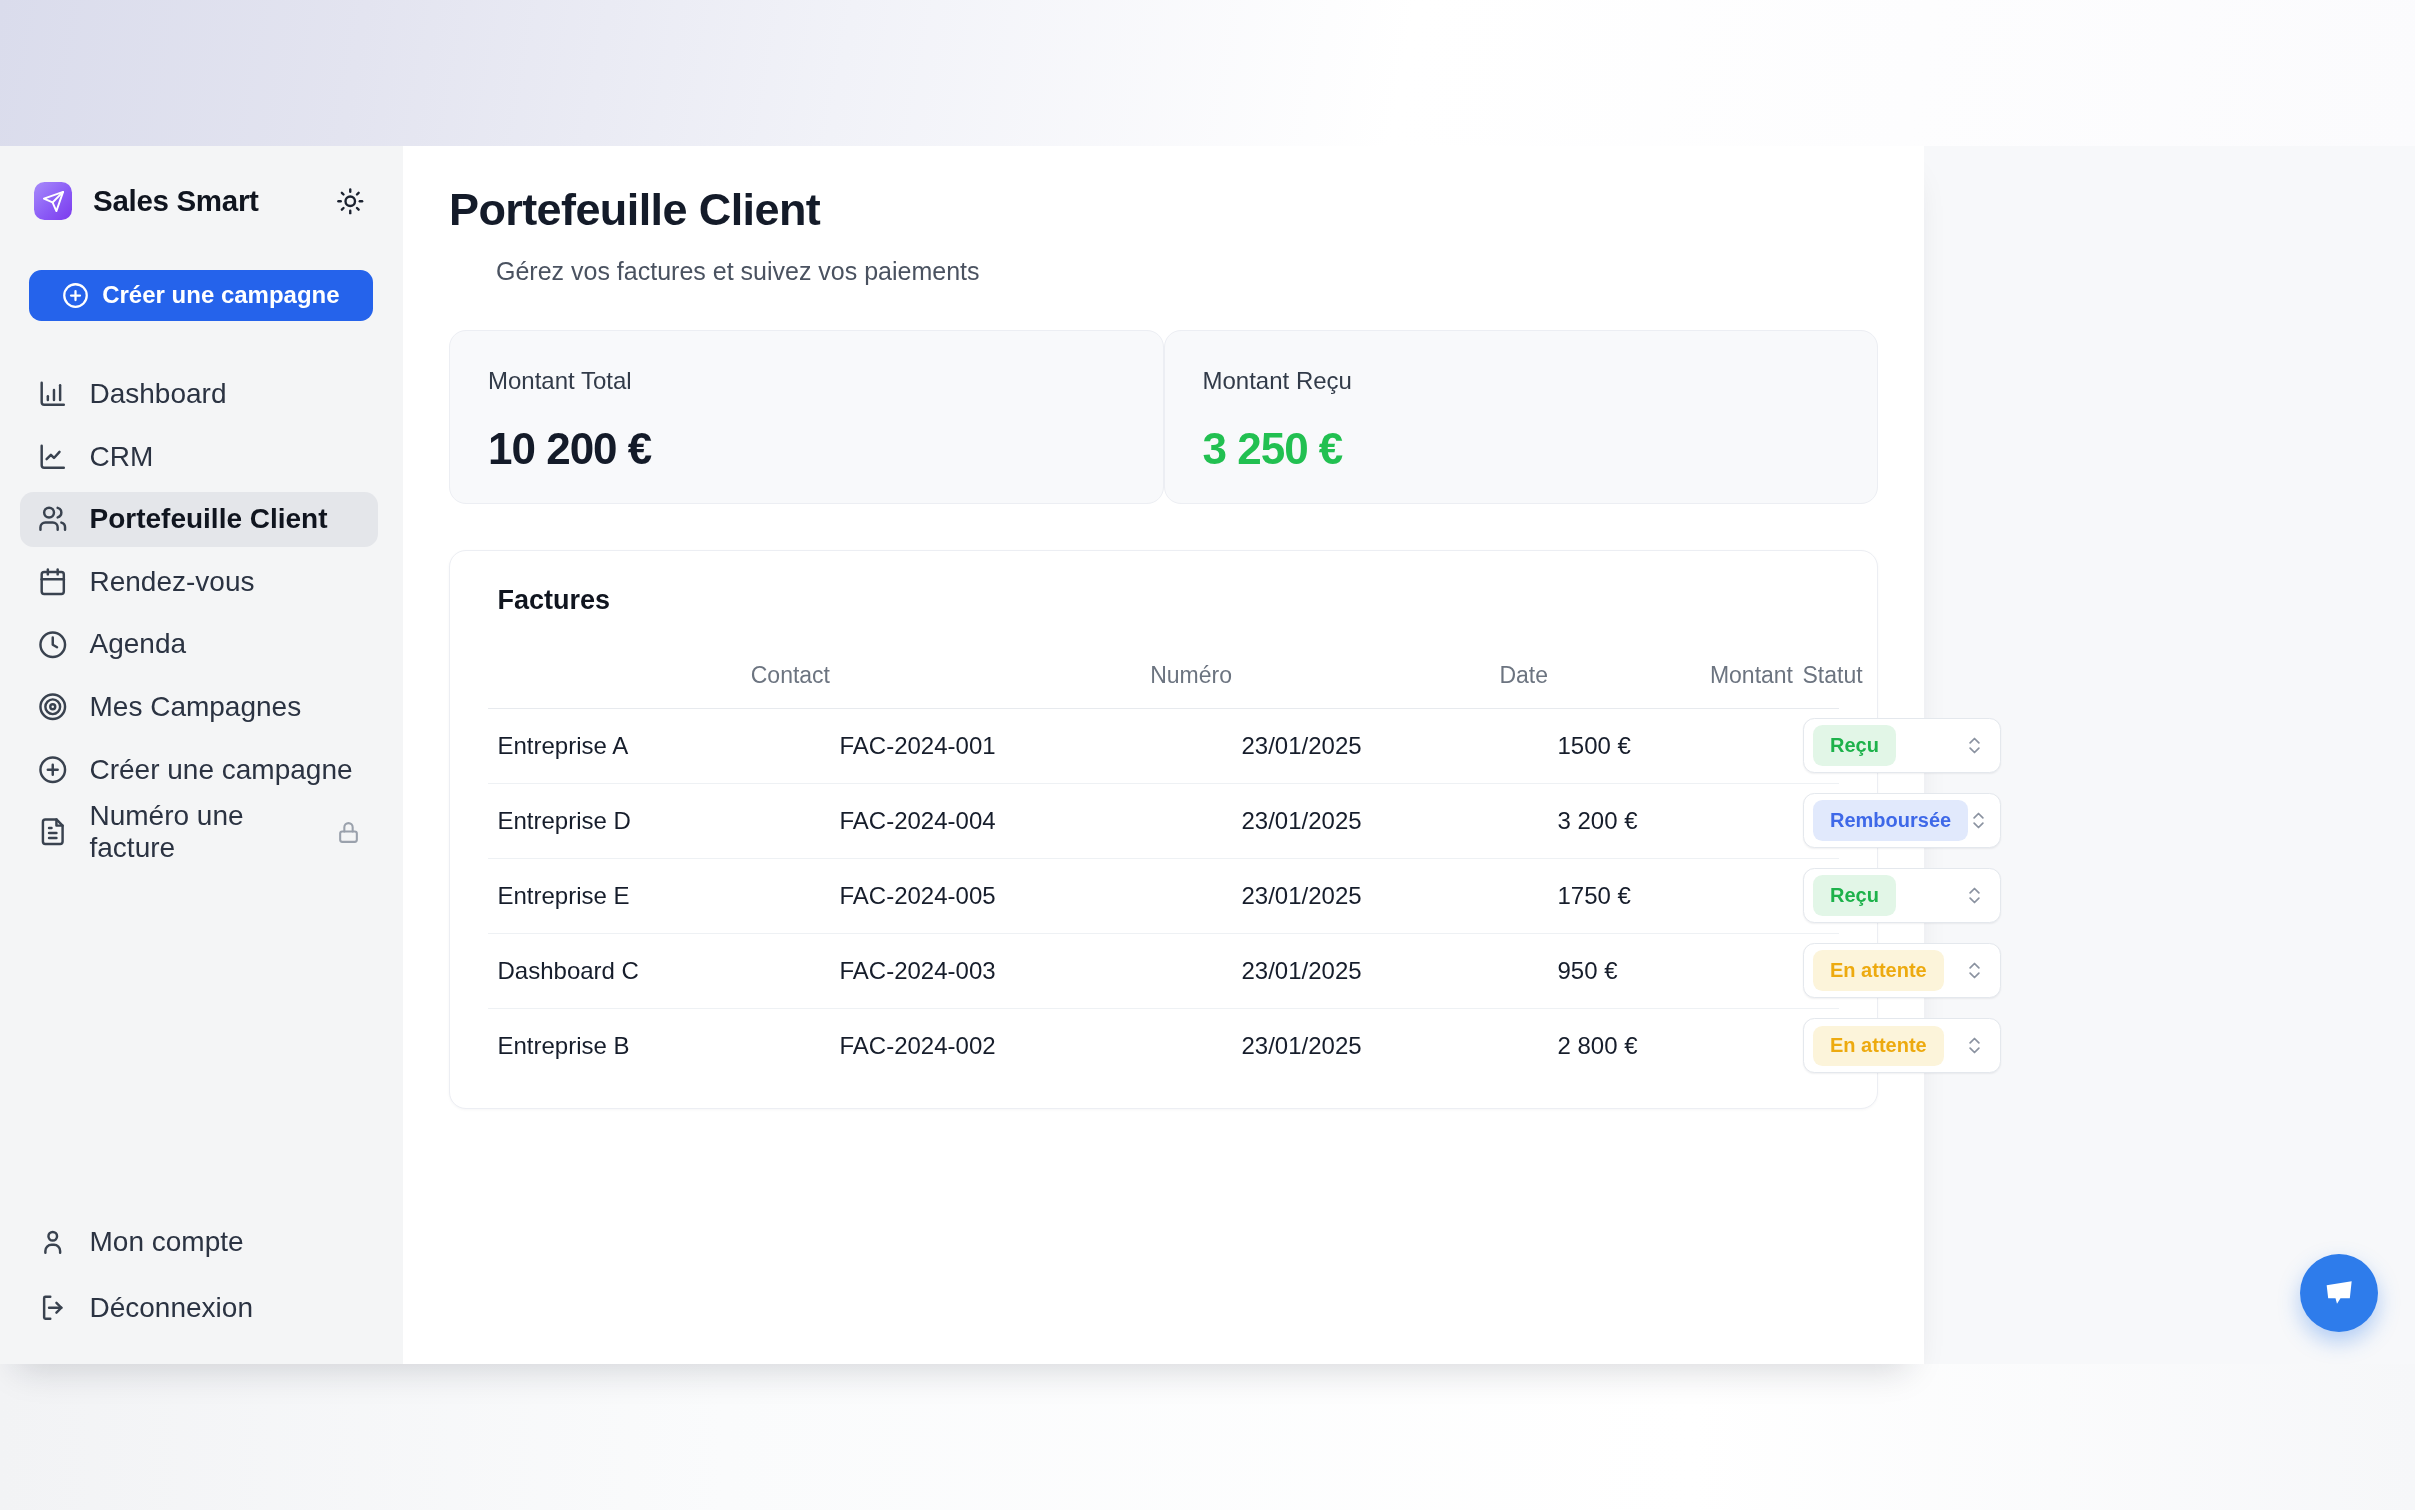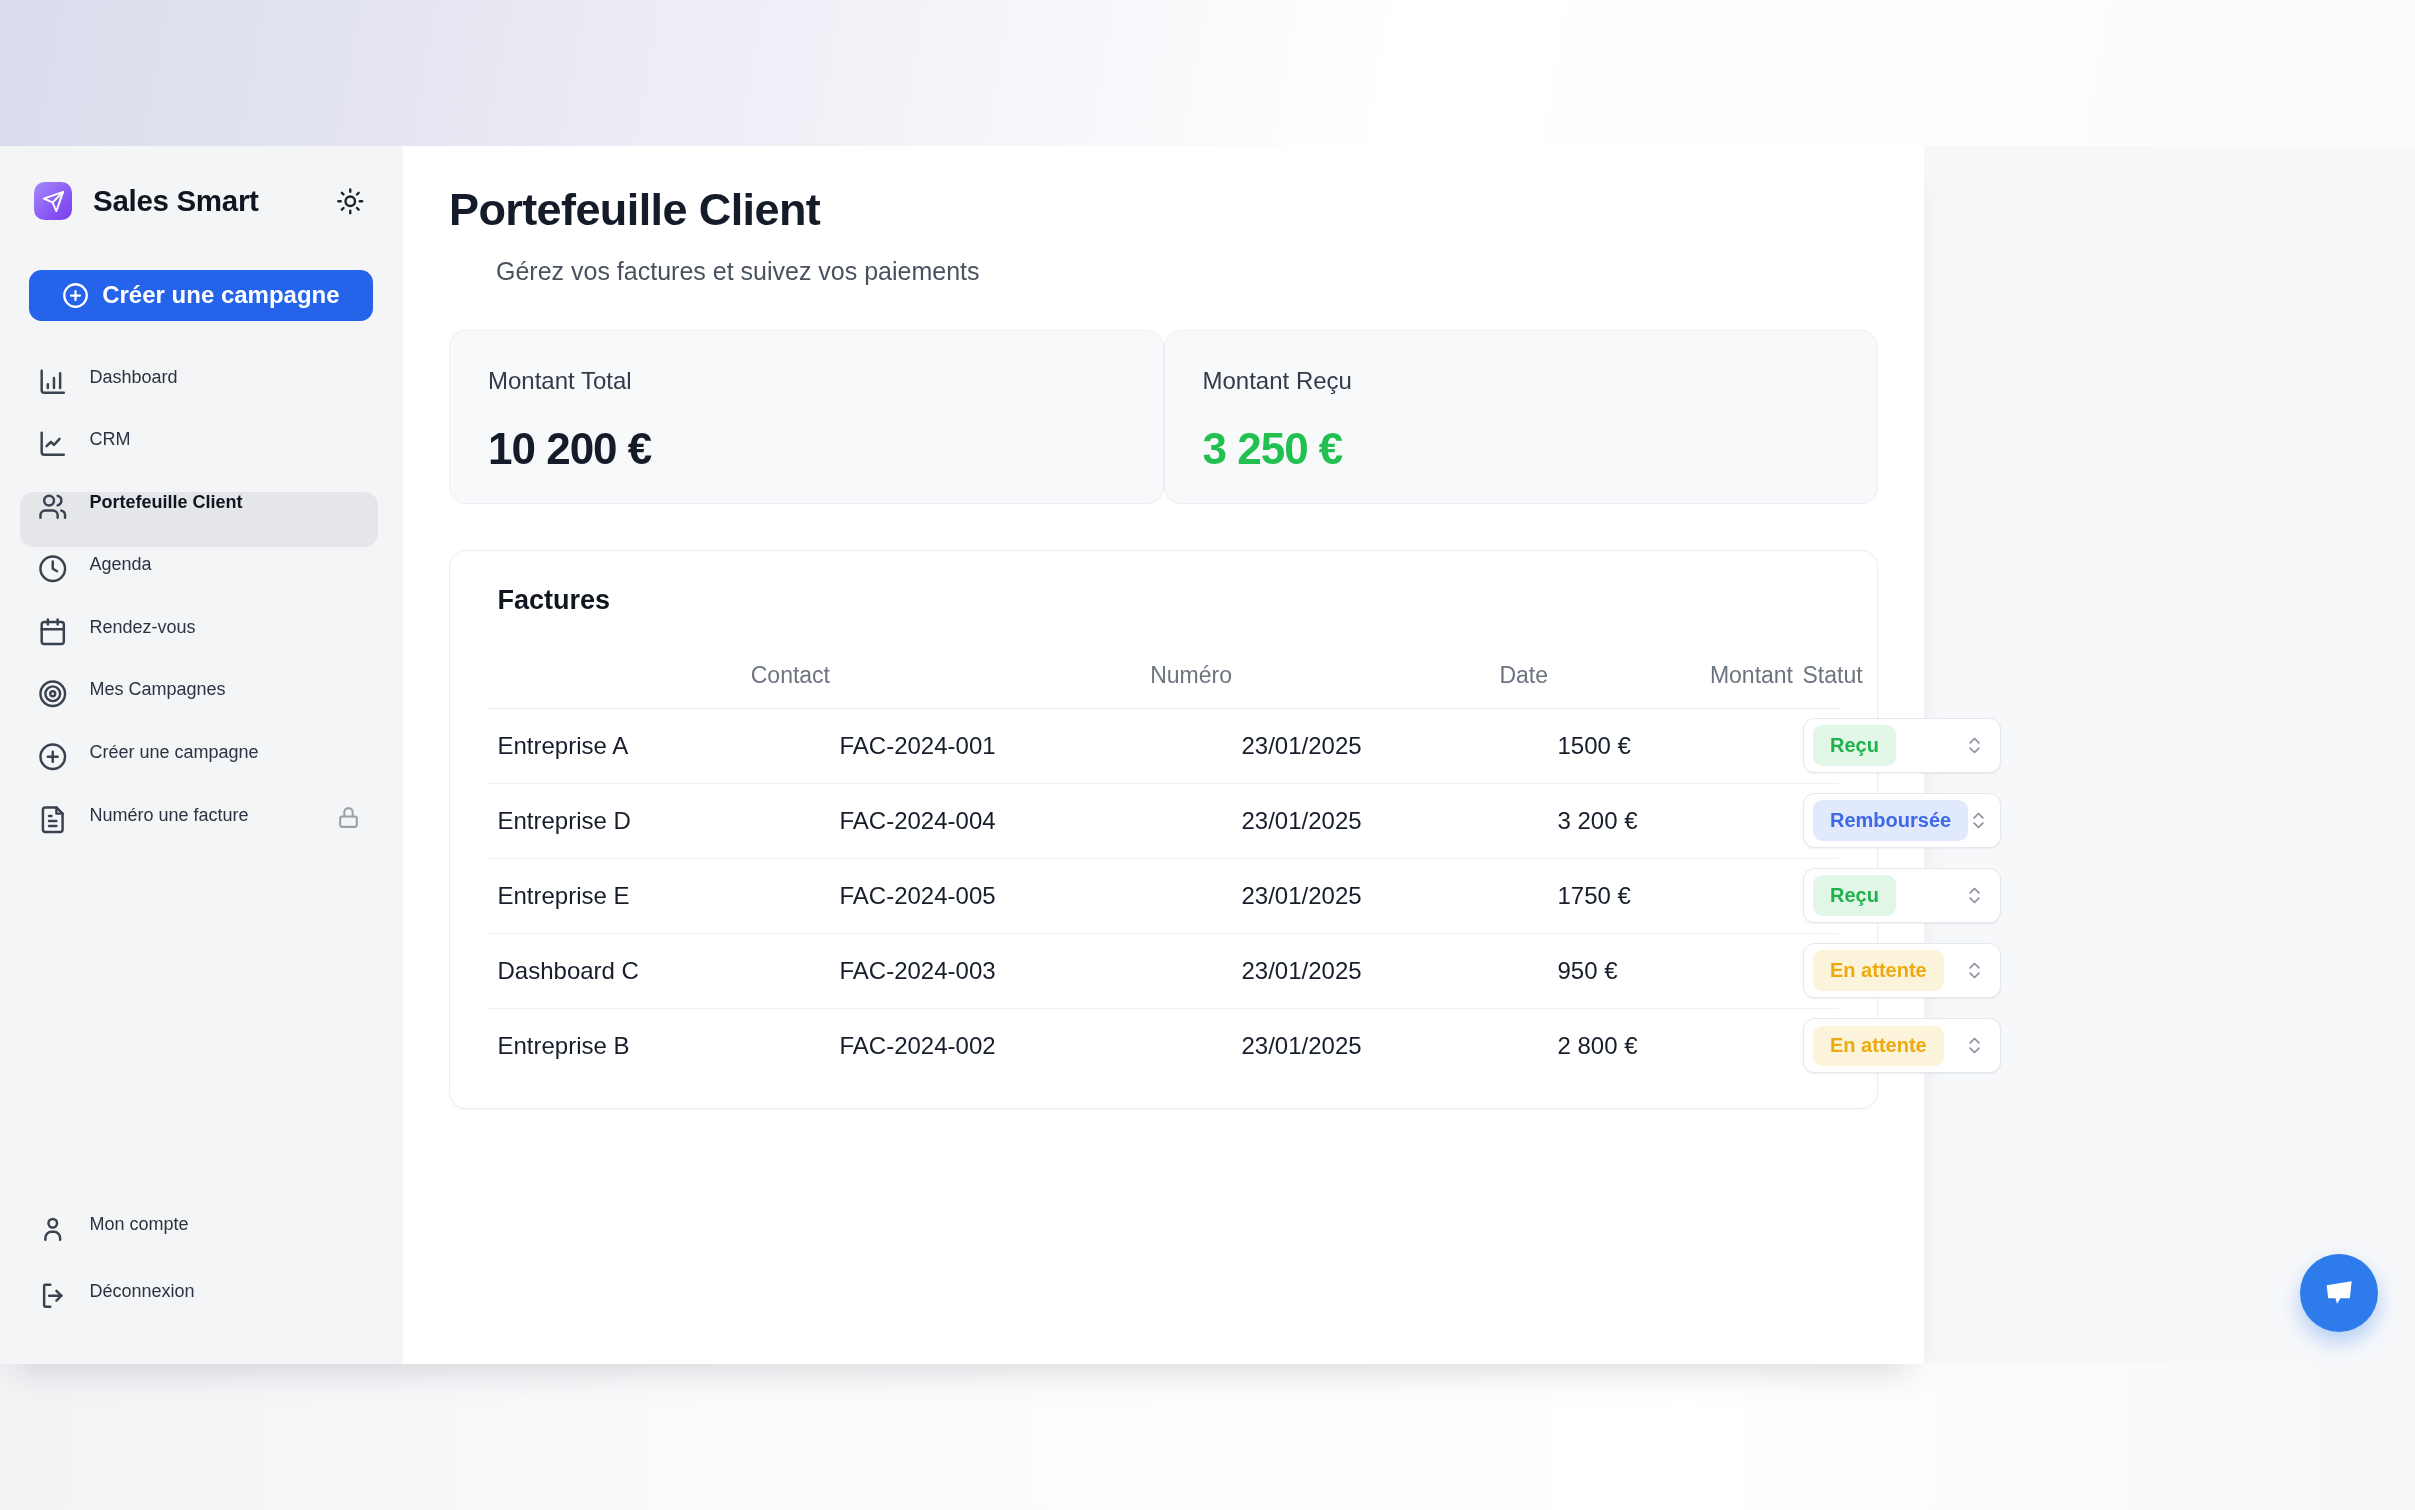--- a/index.html
+++ b/index.html
@@ -31,8 +31,8 @@
     font-family:"Liberation Sans", sans-serif; }
 
   .nav { margin-top:46px; display:flex; flex-direction:column; gap:7.6px; padding:0 25px 0 20px; }
-  .nav-item { display:flex; align-items:flex-start; gap:22px; height:55px; border-radius:13.3px;
-    padding:0 17px 0 18px; color:#2b3342; font-size:18px; font-weight:500; cursor:pointer; }
+  .nav-item { display:flex; align-items:center; gap:22px; height:55px; border-radius:13.3px;
+    padding:0 17px 0 18px; color:#2b3342; font-size:28px; font-weight:500; cursor:pointer; }
   .nav-item .ni-icon { width:29.5px; height:29.5px; flex:none; color:#39424f; display:flex; }
   .nav-item.active { background:#e4e6ea; color:#10151f; font-weight:700; }
   .nav-item .grow { flex:1; }

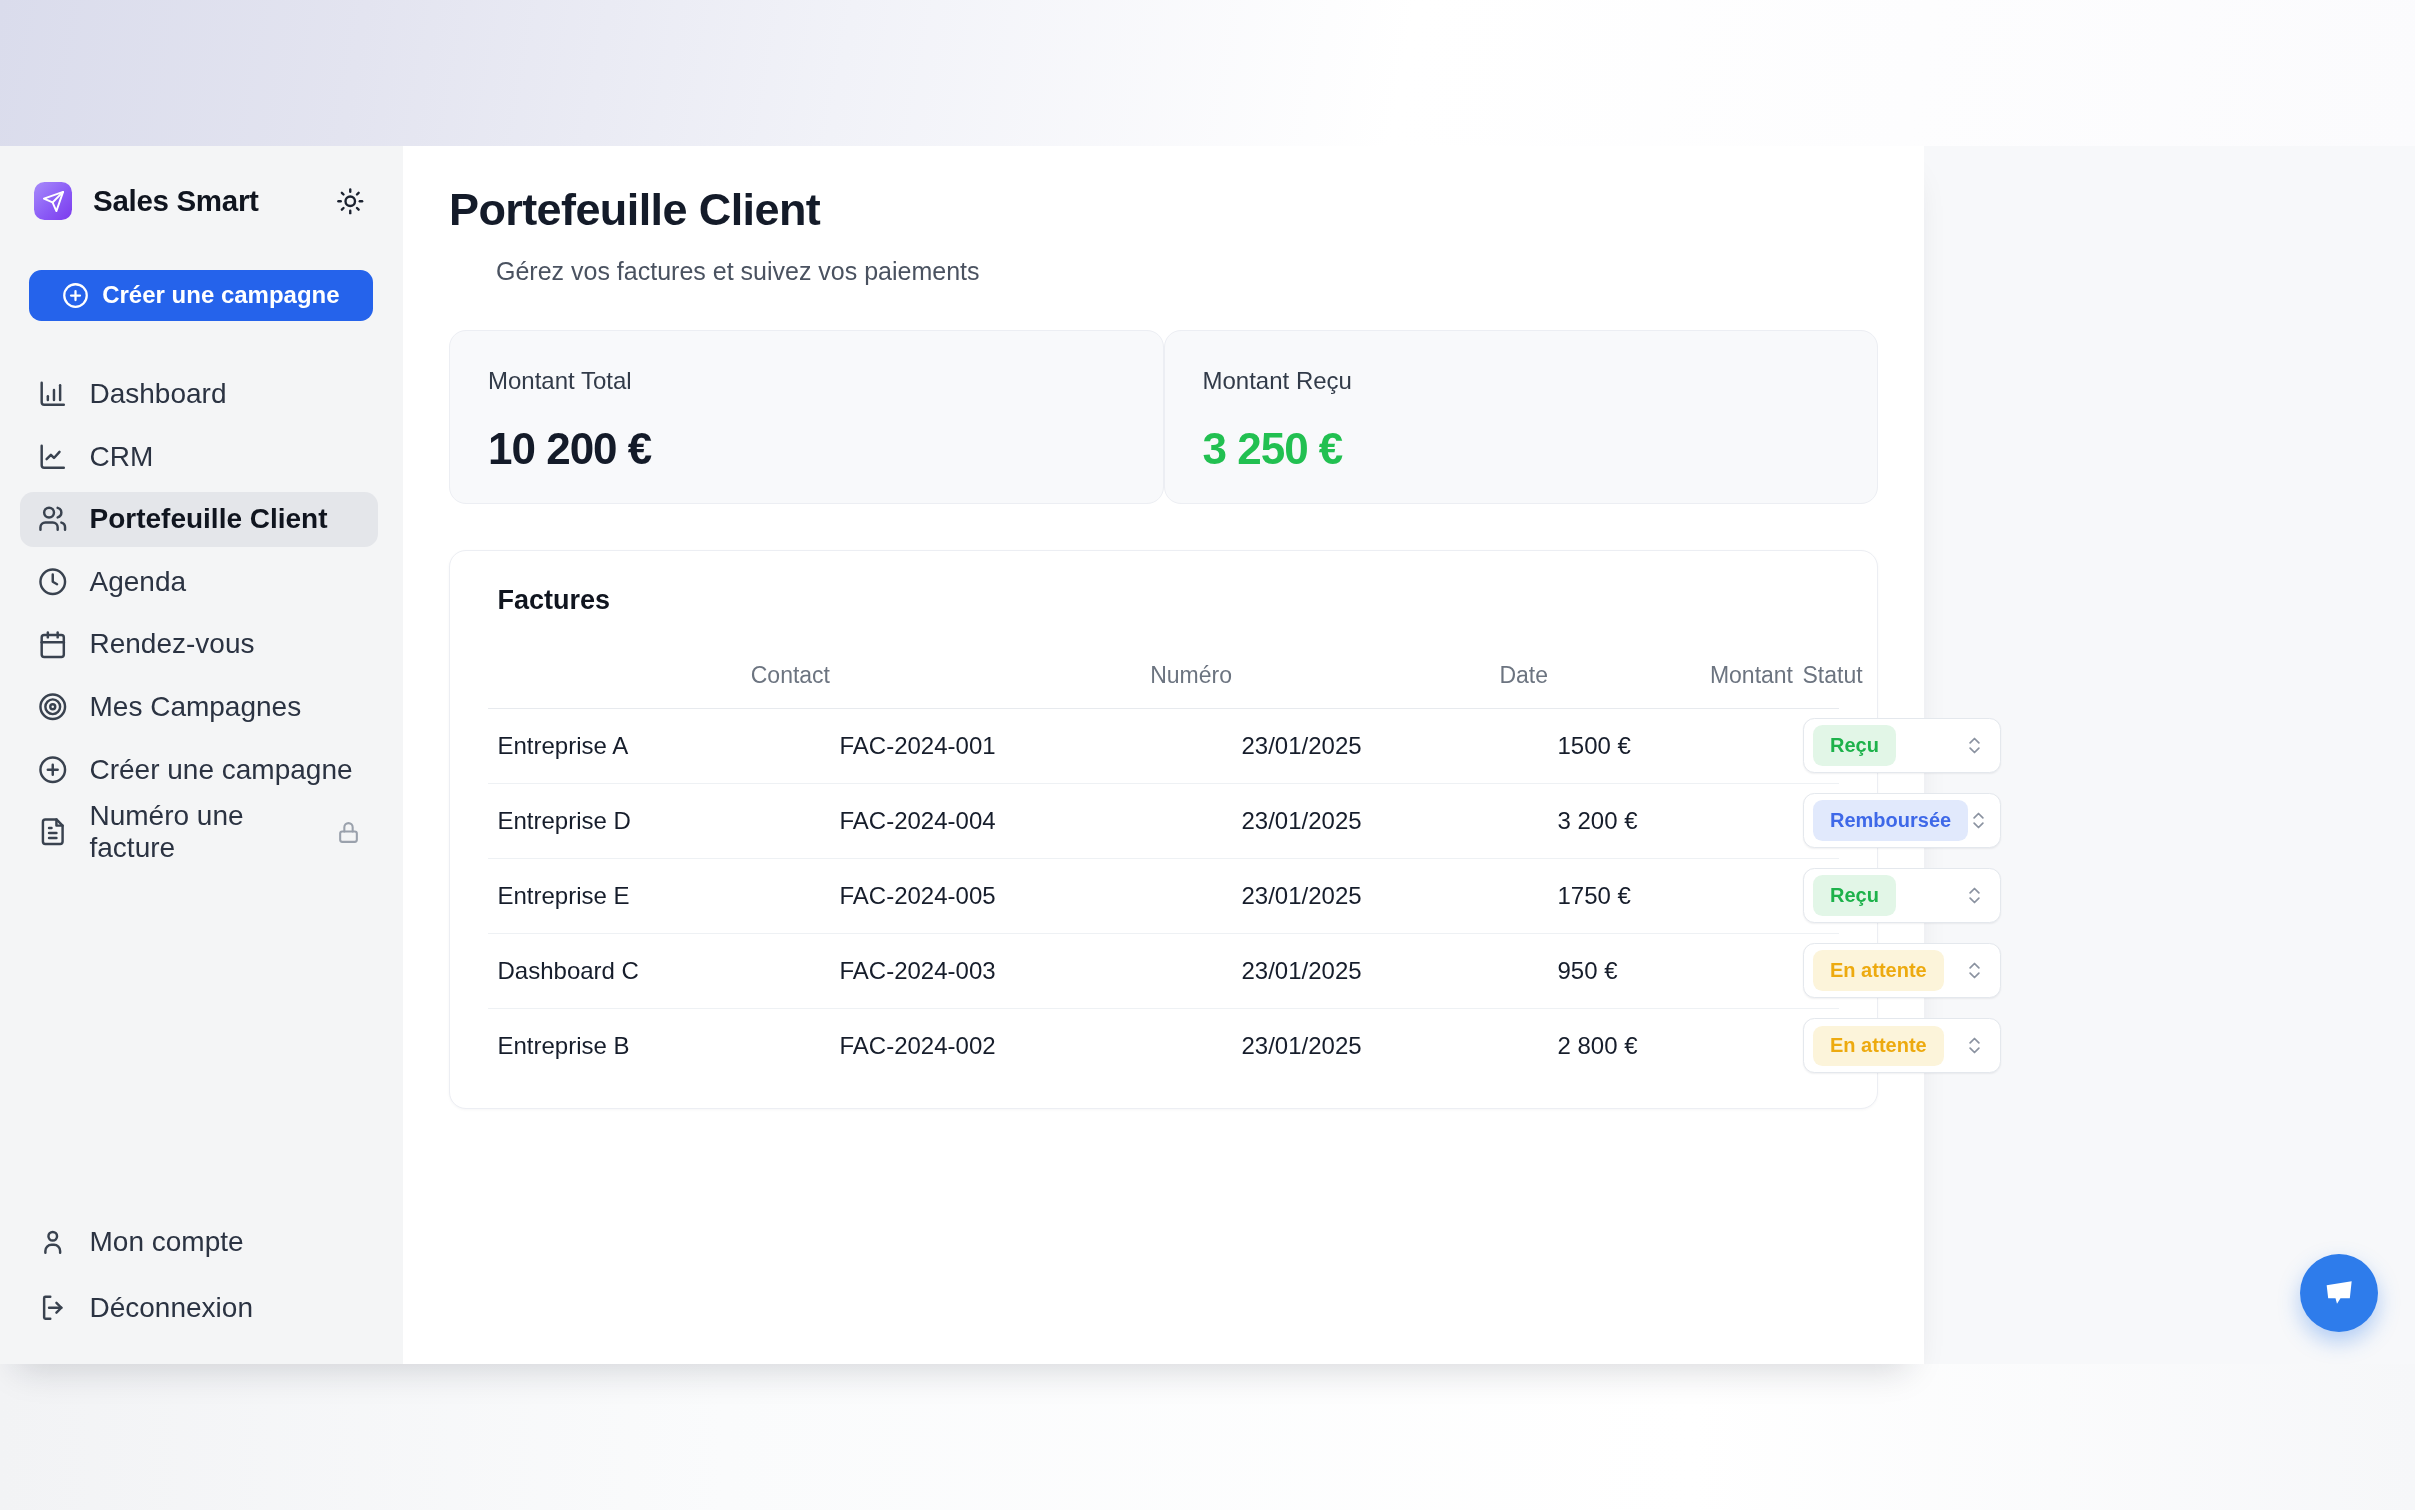--- a/index.html
+++ b/index.html
@@ -158,15 +158,6 @@
       <div class="nav-item">
         <span class="ni-icon">
           <svg width="29.5" height="29.5" viewBox="0 0 24 24" fill="none" stroke="currentColor" stroke-width="2" stroke-linecap="round" stroke-linejoin="round">
-              <circle cx="12" cy="12" r="10"></circle>
-              <polyline points="12 6 12 12 15.5 14"></polyline>
-            </svg>
-        </span>
-        <span>Agenda</span>
-      </div>
-      <div class="nav-item">
-        <span class="ni-icon">
-          <svg width="29.5" height="29.5" viewBox="0 0 24 24" fill="none" stroke="currentColor" stroke-width="2" stroke-linecap="round" stroke-linejoin="round">
               <rect x="3" y="4" width="18" height="18" rx="2"></rect>
               <path d="M16 2v4"></path>
               <path d="M8 2v4"></path>
@@ -174,6 +165,15 @@
             </svg>
         </span>
         <span>Rendez-vous</span>
+      </div>
+      <div class="nav-item">
+        <span class="ni-icon">
+          <svg width="29.5" height="29.5" viewBox="0 0 24 24" fill="none" stroke="currentColor" stroke-width="2" stroke-linecap="round" stroke-linejoin="round">
+              <circle cx="12" cy="12" r="10"></circle>
+              <polyline points="12 6 12 12 15.5 14"></polyline>
+            </svg>
+        </span>
+        <span>Agenda</span>
       </div>
       <div class="nav-item">
         <span class="ni-icon">

